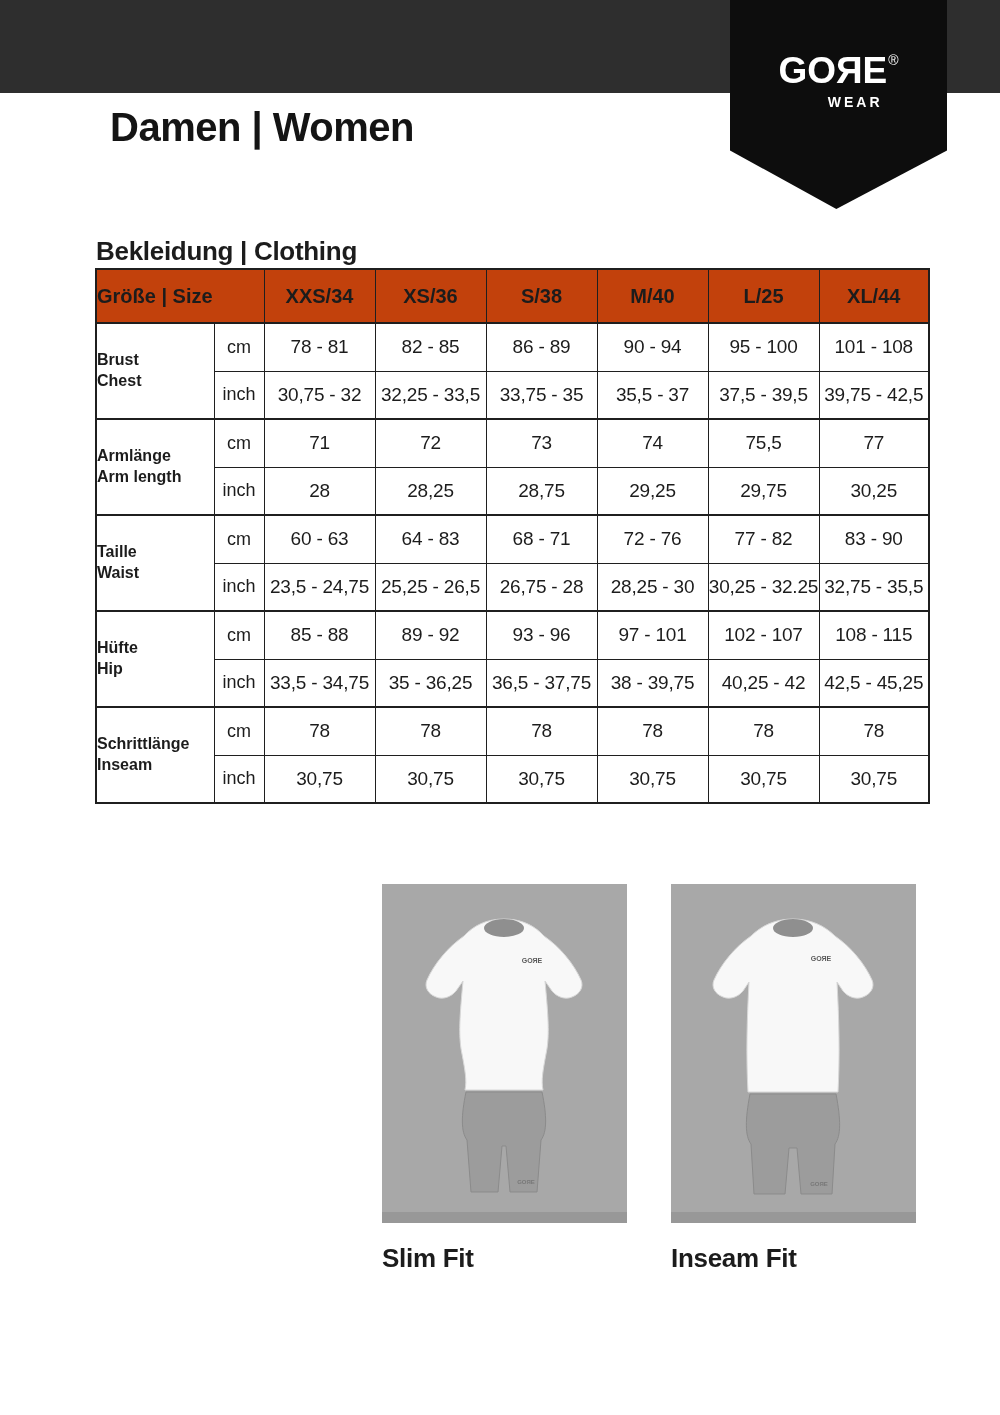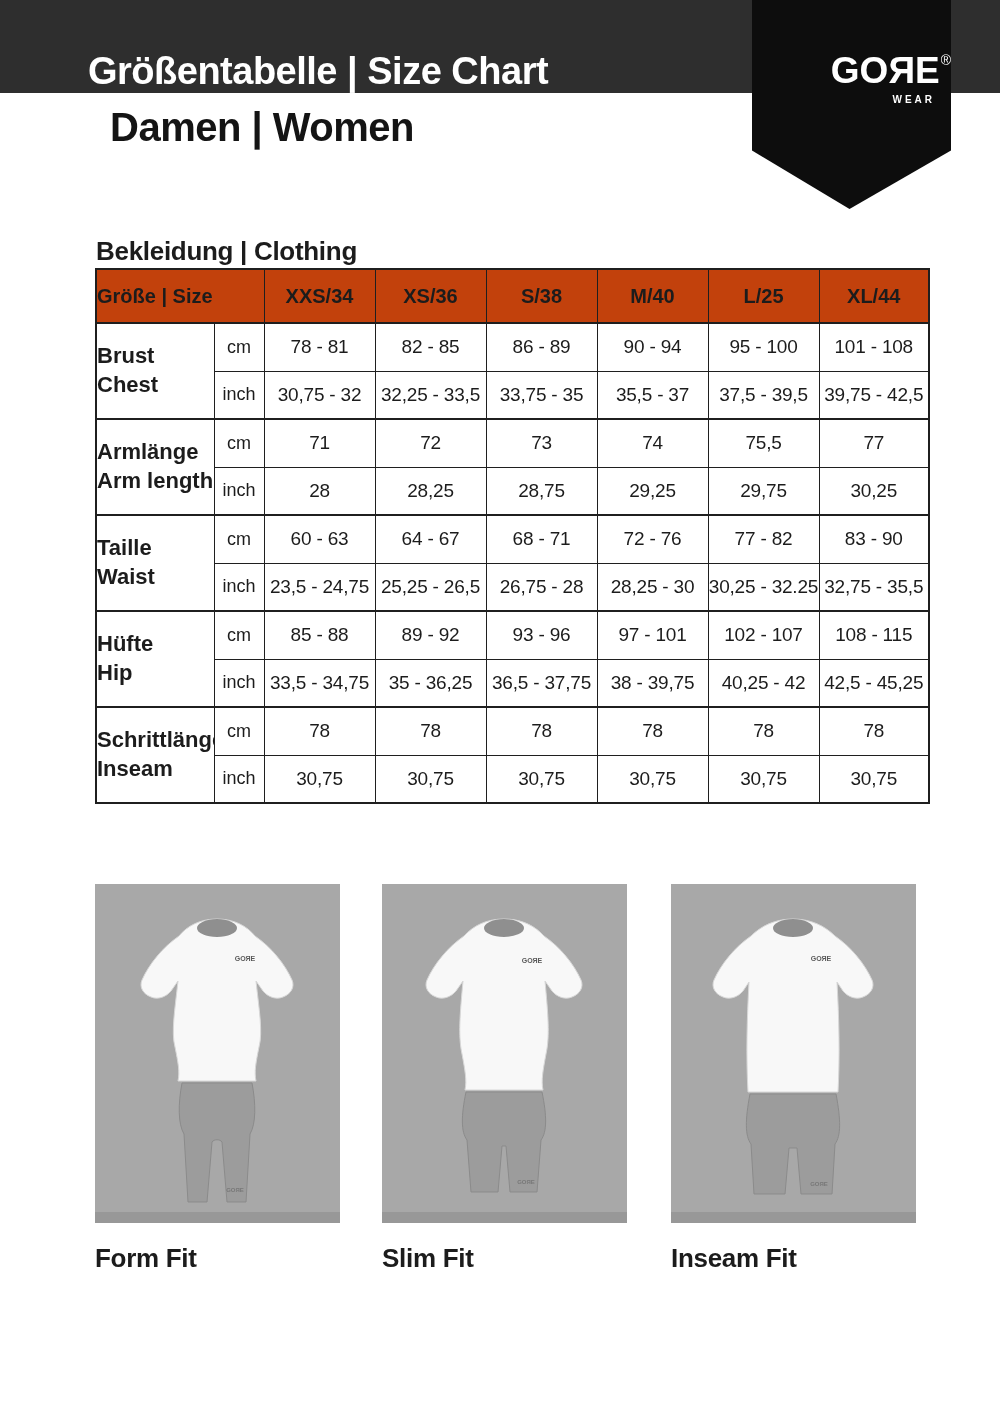--- a/index.html
+++ b/index.html
@@ -58,7 +58,6 @@
 <div class="page">
 
   <div class="band"></div>
-  <div class="doc-title">Größentabelle | Size Chart</div>
   <div class="doc-subtitle">Damen | Women</div>
 
   <div class="pennant">

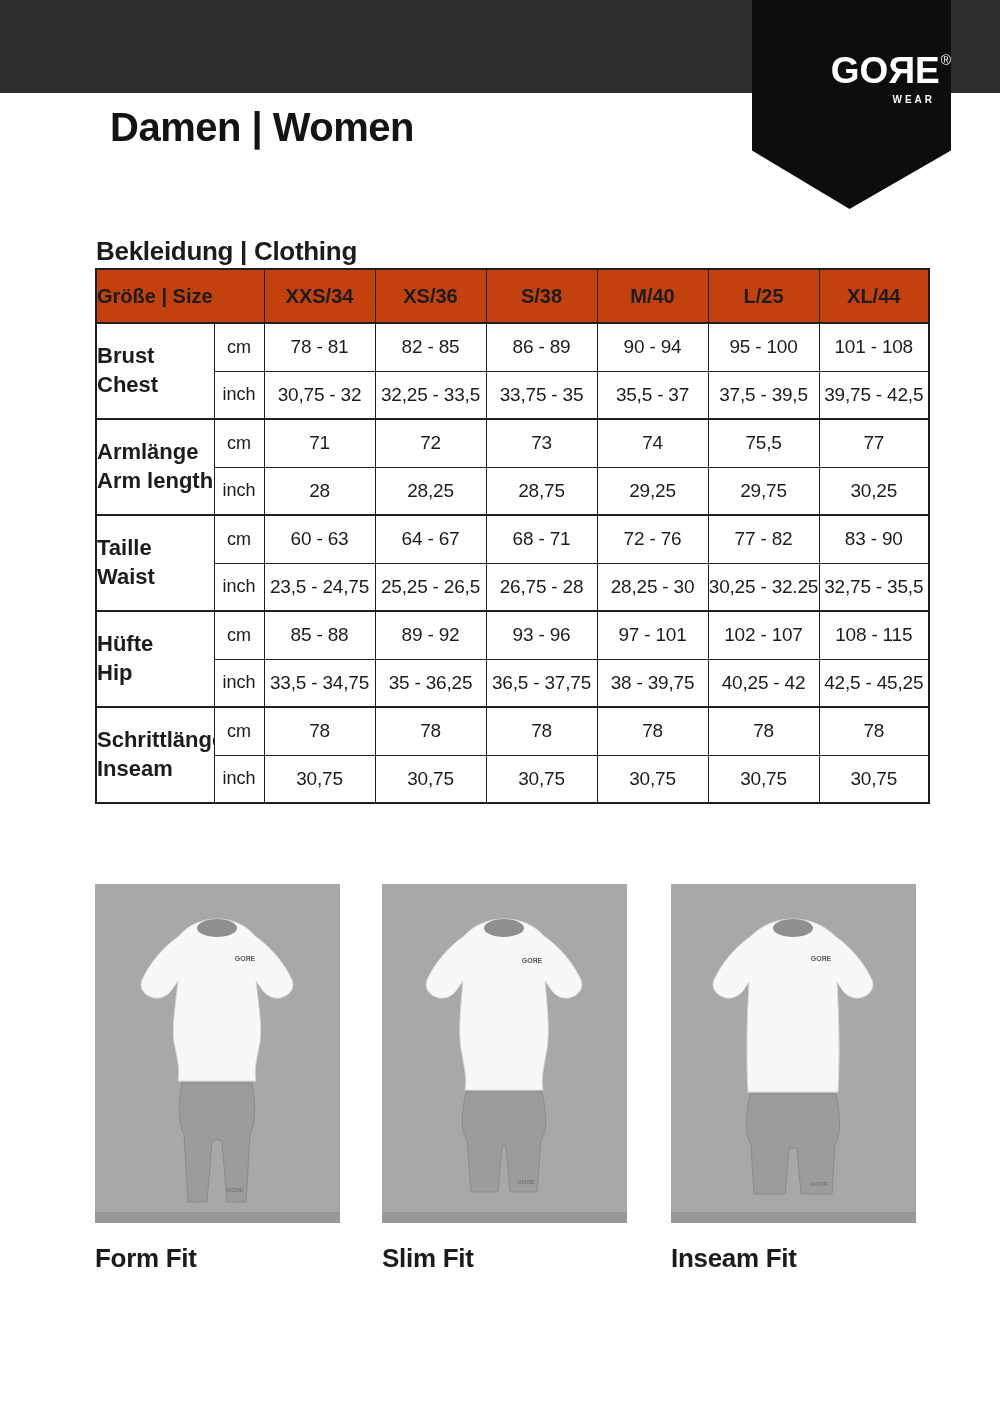--- a/index.html
+++ b/index.html
@@ -18,9 +18,9 @@
     color:#141414;letter-spacing:-0.5px;line-height:1.05;white-space:nowrap;
   }
   .pennant{
-    position:absolute;left:752px;top:0;width:199px;height:209px;background:#0d0d0d;
+    position:absolute;left:730px;top:0;width:217px;height:209px;background:#0d0d0d;
     clip-path:polygon(0 0,100% 0,100% 72%,49% 100%,0 72%);
-    display:flex;justify-content:flex-end;align-items:flex-start;
+    display:flex;justify-content:center;align-items:flex-start;
     padding-top:52px;box-sizing:border-box;
   }
   .brand{display:inline-block;text-align:center;}

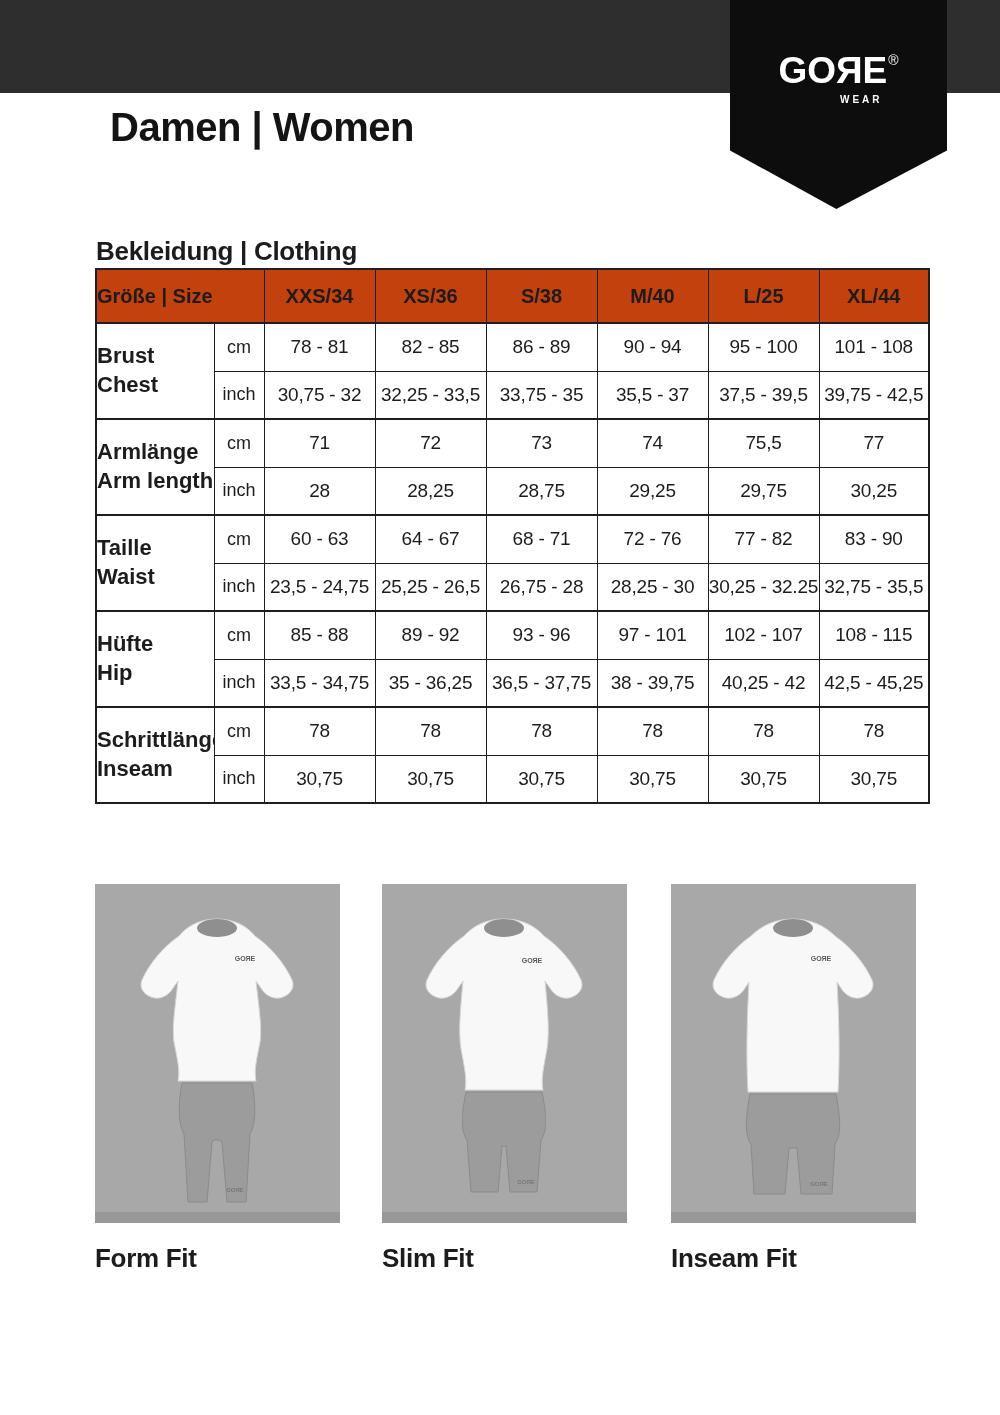--- a/index.html
+++ b/index.html
@@ -26,7 +26,7 @@
   .brand{display:inline-block;text-align:center;}
   .brand-row{color:#ffffff;font-size:37px;font-weight:700;line-height:1;white-space:nowrap;}
   .brand-reg{font-size:14px;vertical-align:18px;font-weight:400;margin-left:1px;}
-  .brand-wear{color:#ffffff;font-size:10px;font-weight:700;letter-spacing:3px;margin-top:5px;text-align:right;padding-right:16px;}
+  .brand-wear{color:#ffffff;font-size:14px;font-weight:700;letter-spacing:3px;margin-top:5px;text-align:right;padding-right:16px;}
   
   .section-heading{position:absolute;left:96px;top:236px;font-size:26px;font-weight:700;letter-spacing:-0.3px;}
   

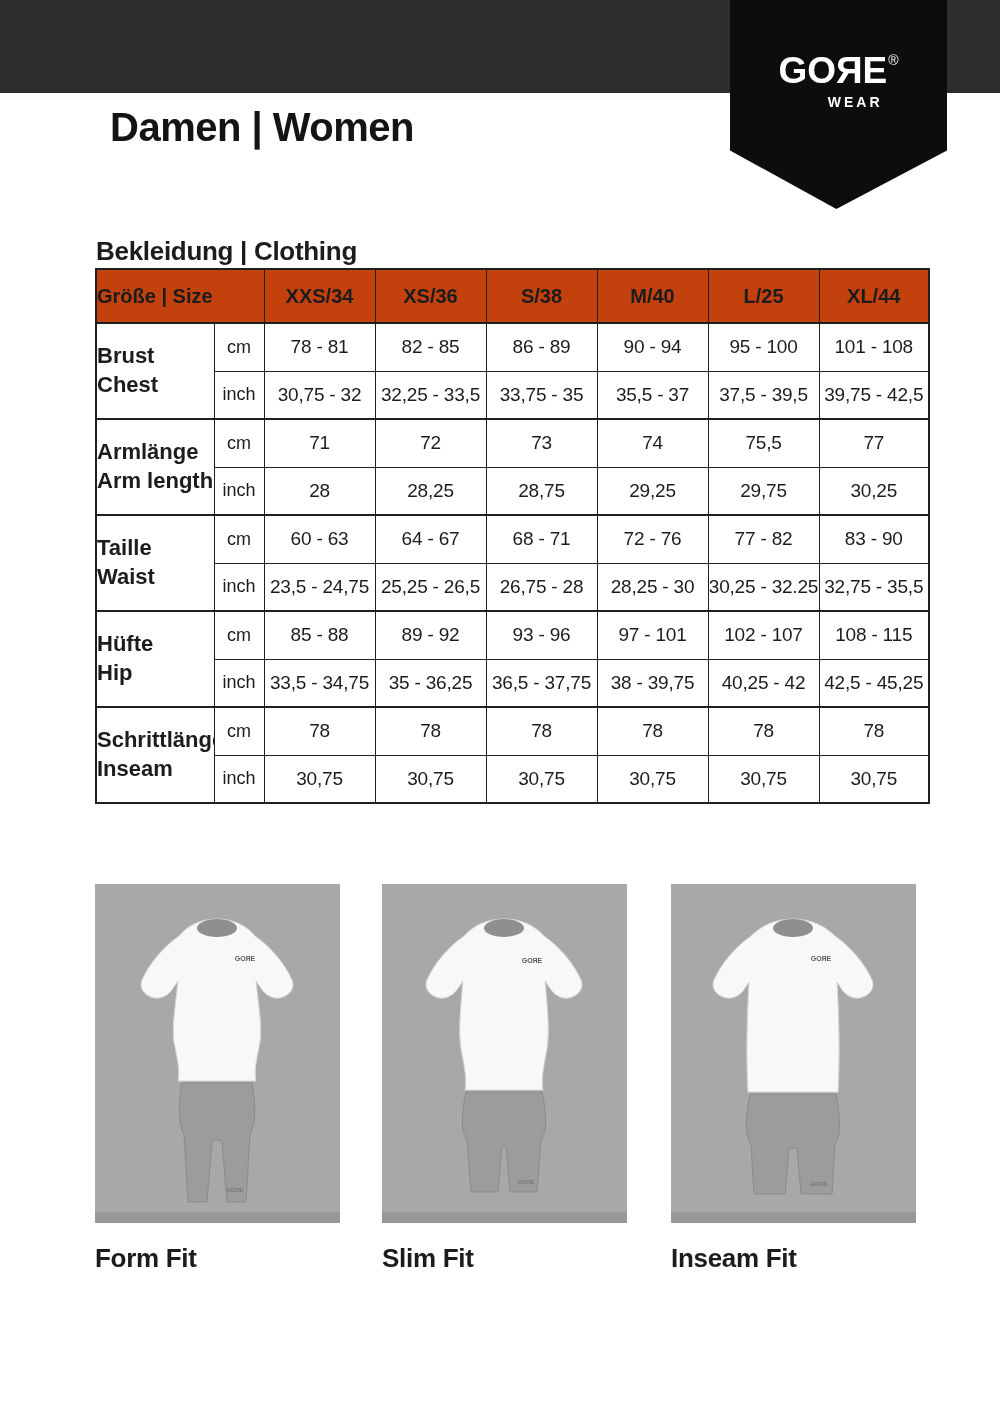--- a/index.html
+++ b/index.html
@@ -41,7 +41,7 @@
   th.size-label-cell{text-align:left;padding-left:12px;}
   table.size-table tbody tr{height:48px;background:#ffffff;}
   tbody tr.group-start td{border-top:2px solid #1f1f1f;}
-  td.label-cell{font-weight:700;text-align:left;padding-left:10px;font-size:22px;line-height:1.3;}
+  td.label-cell{font-weight:700;text-align:left;padding-left:10px;font-size:16px;line-height:1.3;}
   td.unit-cell{font-size:18px;text-align:center;font-weight:400;}
   td.value-cell{font-size:19px;text-align:center;font-weight:400;letter-spacing:-0.2px;}
   

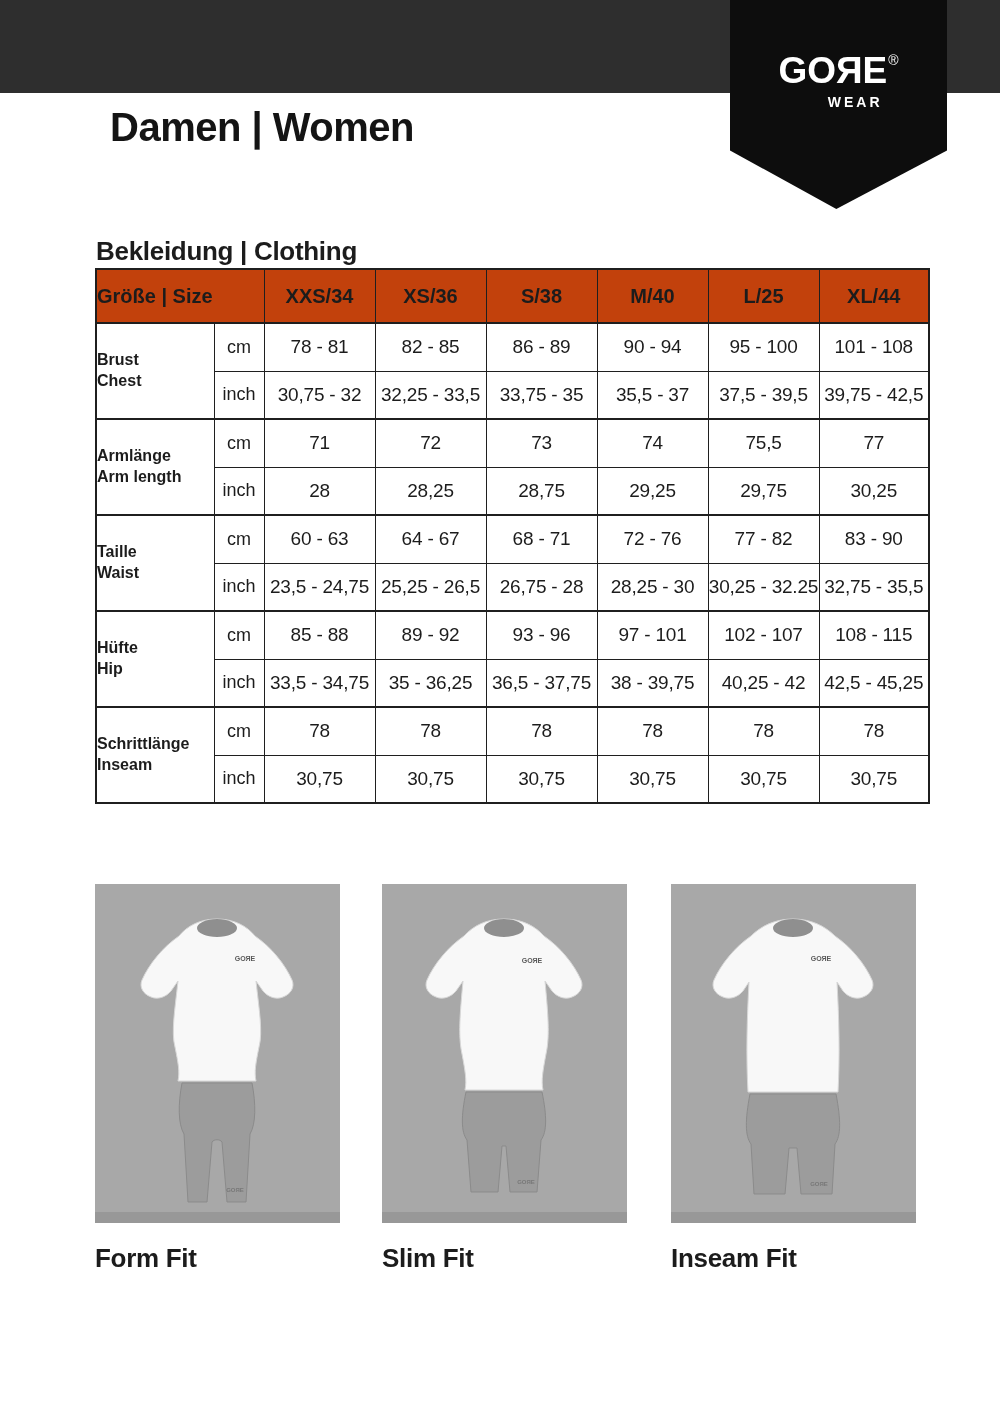--- a/index.html
+++ b/index.html
@@ -135,7 +135,7 @@
             <td rowspan="2" class="label-cell"><span>Taille</span><br><span>Waist</span></td>
             <td class="unit-cell">cm</td>
             <td class="value-cell">60 - 63</td>
-            <td class="value-cell">64 - 67</td>
+            <td class="value-cell">64 - 83</td>
             <td class="value-cell">68 - 71</td>
             <td class="value-cell">72 - 76</td>
             <td class="value-cell">77 - 82</td>

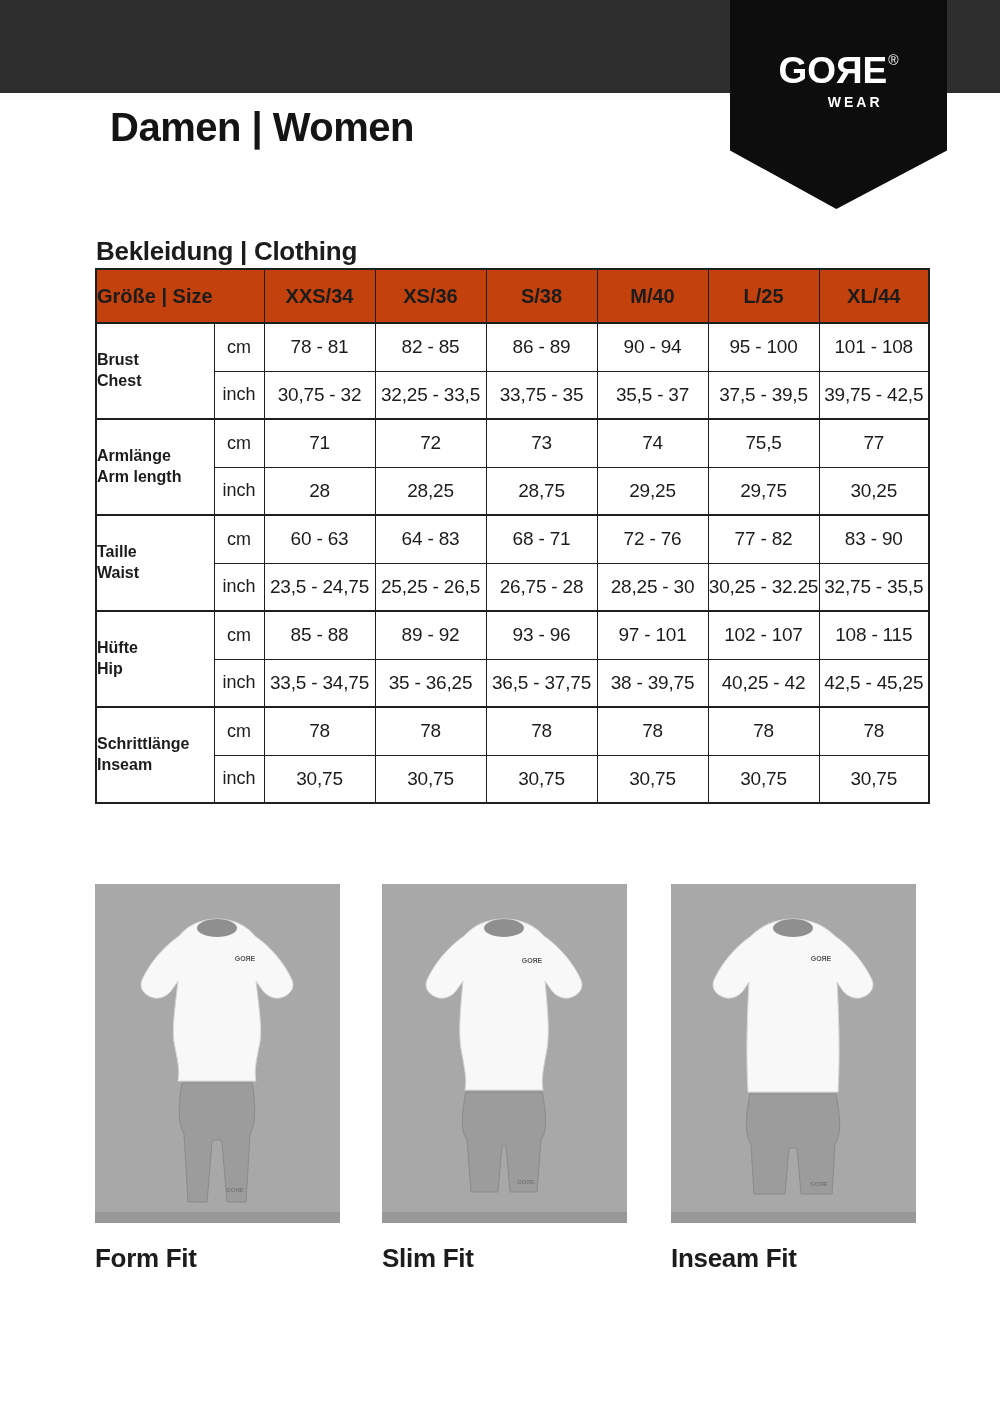--- a/index.html
+++ b/index.html
@@ -192,18 +192,6 @@
     </table>
   </div>
 
-  <div class="fit-card card-0">
-    <svg class="fit-image" width="245" height="339" viewBox="0 0 245 339" xmlns="http://www.w3.org/2000/svg">
-      <rect width="245" height="339" fill="#a8a8a8"></rect>
-      <rect y="328" width="245" height="11" fill="#8d8d8d" opacity="0.6"></rect>
-      <path fill="#f8f8f8" stroke="#d8d8d8" stroke-width="1" d="M 84 52 C 92 42 105 35 122 35 C 139 35 152 42 160 52 C 176 63 190 80 197 96 C 200 103 196 110 188 113 C 181 116 173 113 168 107 L 161 97 C 164 125 168 148 164 163 C 161 178 159 188 161 197 L 83 197 C 85 188 83 178 80 163 C 76 148 80 125 83 97 L 76 107 C 71 113 63 116 56 113 C 48 110 44 103 47 96 C 54 80 68 63 84 52 Z"></path>
-      <ellipse cx="122" cy="44" rx="20" ry="9" fill="#8f8f8f"></ellipse>
-      <text x="150" y="77" font-size="7" font-weight="bold" fill="#5a5a5a" text-anchor="middle">GOЯE</text>
-      <path fill="#9c9c9c" stroke="#8b8b8b" stroke-width="1" d="M 87 199 L 157 199 C 161 220 161 240 155 250 L 151 318 L 132 318 L 127 258 C 125 255 119 255 117 258 L 112 318 L 93 318 L 89 250 C 83 240 83 220 87 199 Z"></path>
-      <text x="140" y="308" font-size="6" font-weight="bold" fill="#787878" text-anchor="middle">GOЯE</text>
-    </svg>
-    <div class="fit-label">Form Fit</div>
-  </div>
 
   <div class="fit-card card-1">
     <svg class="fit-image" width="245" height="339" viewBox="0 0 245 339" xmlns="http://www.w3.org/2000/svg">

